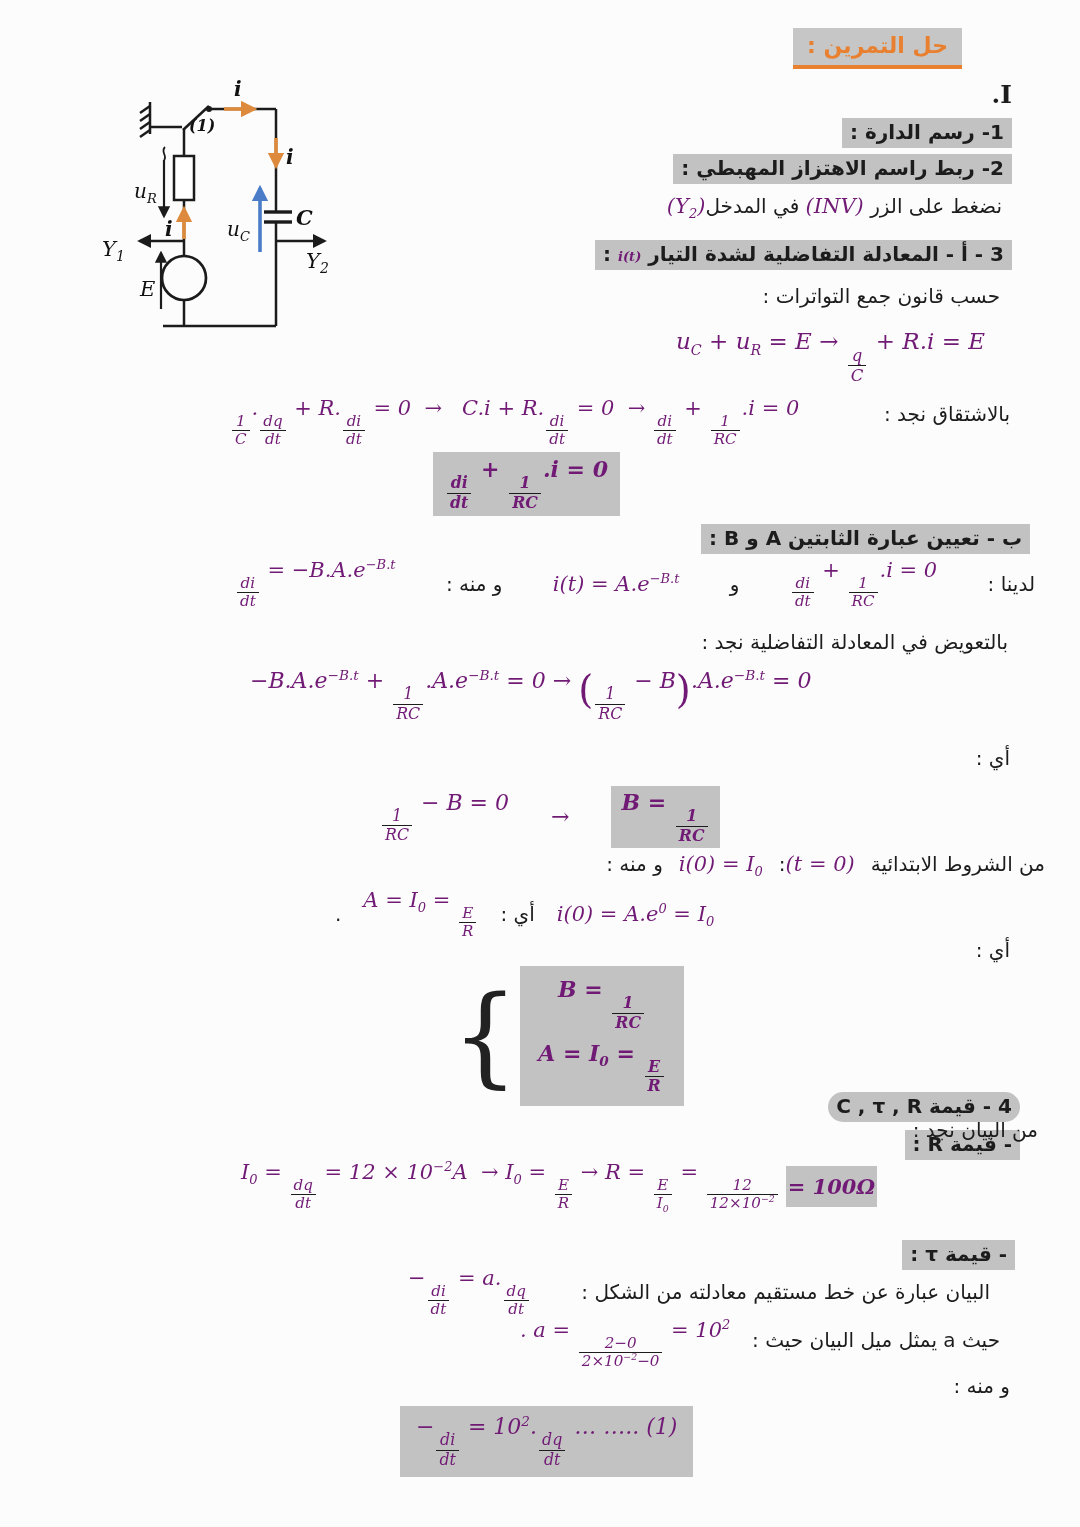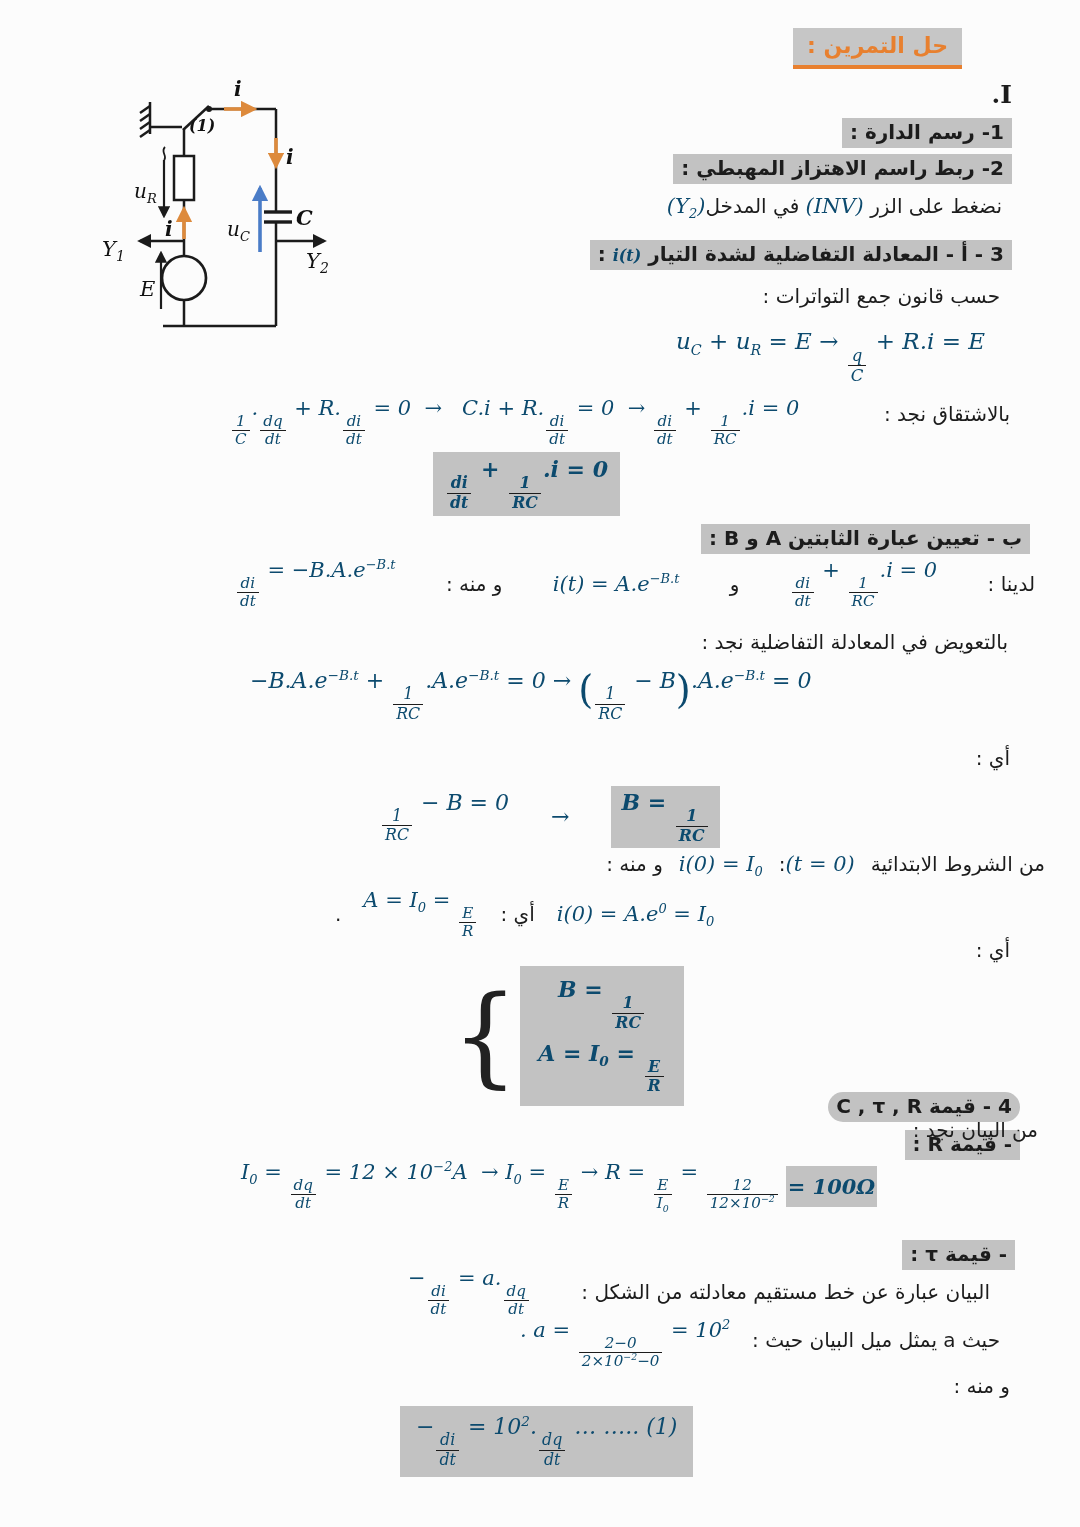--- a/index.html
+++ b/index.html
@@ -16,7 +16,7 @@
   .math{
     font-family:"DejaVu Serif",serif;font-style:italic;
     direction:ltr;unicode-bidi:isolate;white-space:pre;
-    font-size:22px;color:#0c4a6e;
+    font-size:22px;color:#701a75;
   }
   .m20{font-size:16px;} .m21{font-size:21px;}
   .frac{display:inline-flex;flex-direction:column;text-align:center;

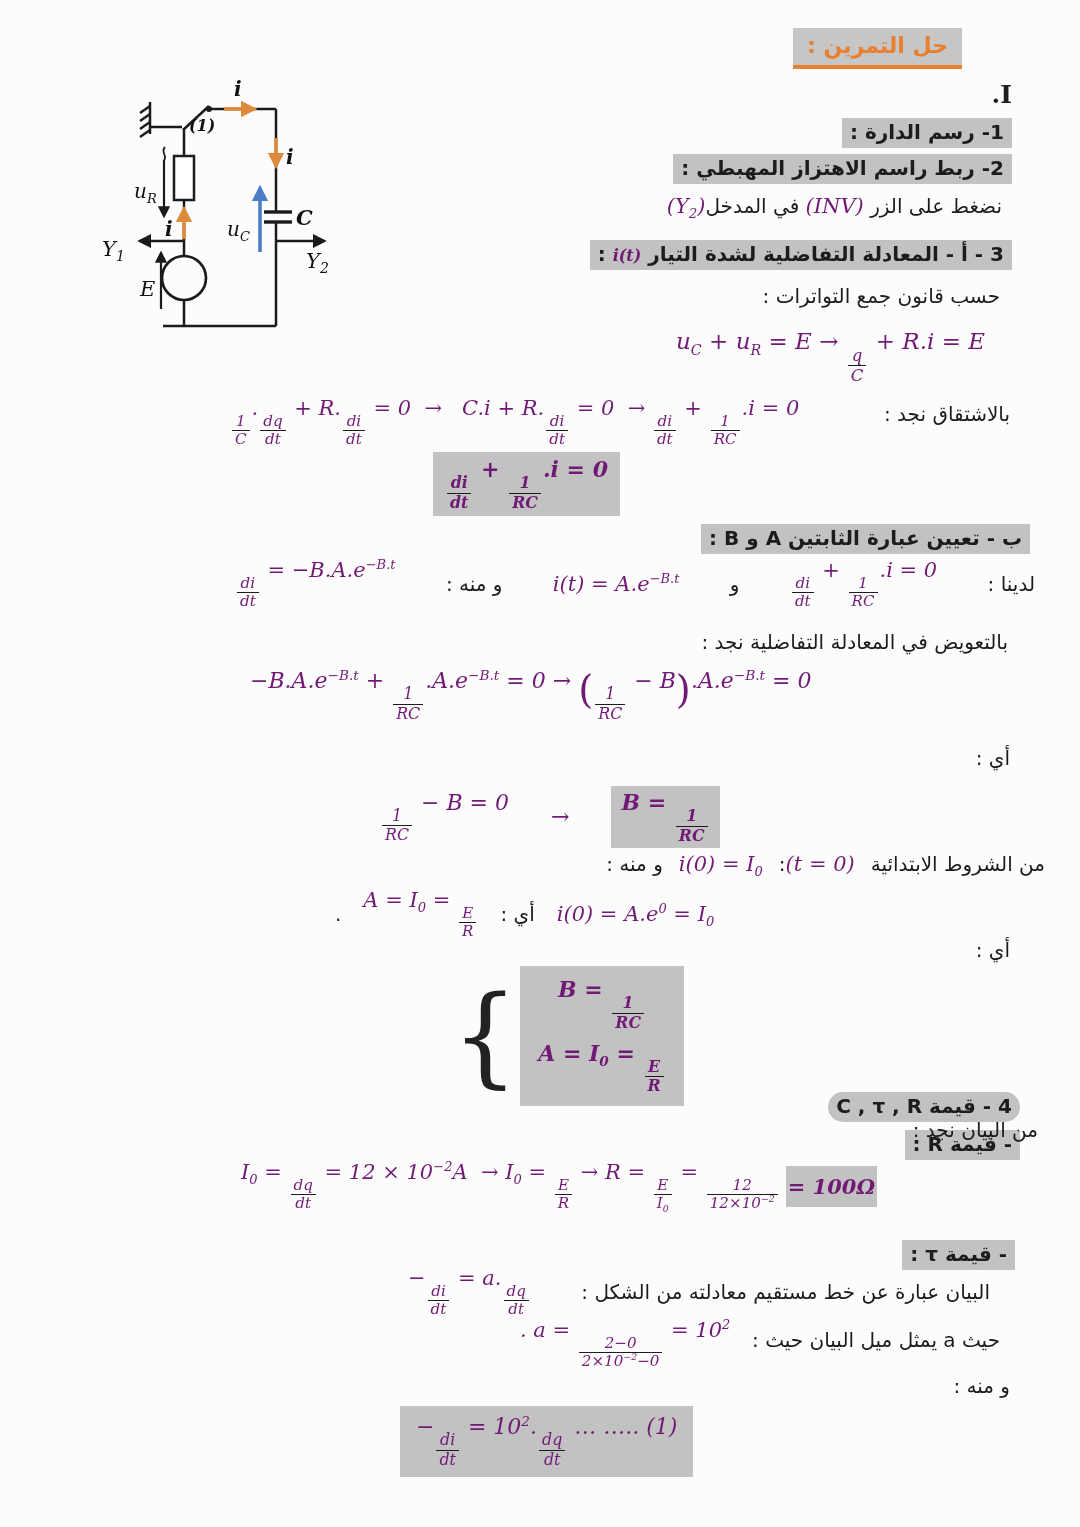--- a/index.html
+++ b/index.html
@@ -18,7 +18,7 @@
     direction:ltr;unicode-bidi:isolate;white-space:pre;
     font-size:22px;color:#701a75;
   }
-  .m20{font-size:16px;} .m21{font-size:21px;}
+  .m20{font-size:13px;} .m21{font-size:21px;}
   .frac{display:inline-flex;flex-direction:column;text-align:center;
     vertical-align:-0.72em;font-size:0.72em;line-height:1.15;margin:0 2px;}
   .frac .fn{border-bottom:1.6px solid #1c1c1c;padding:0 3px;display:block;}

